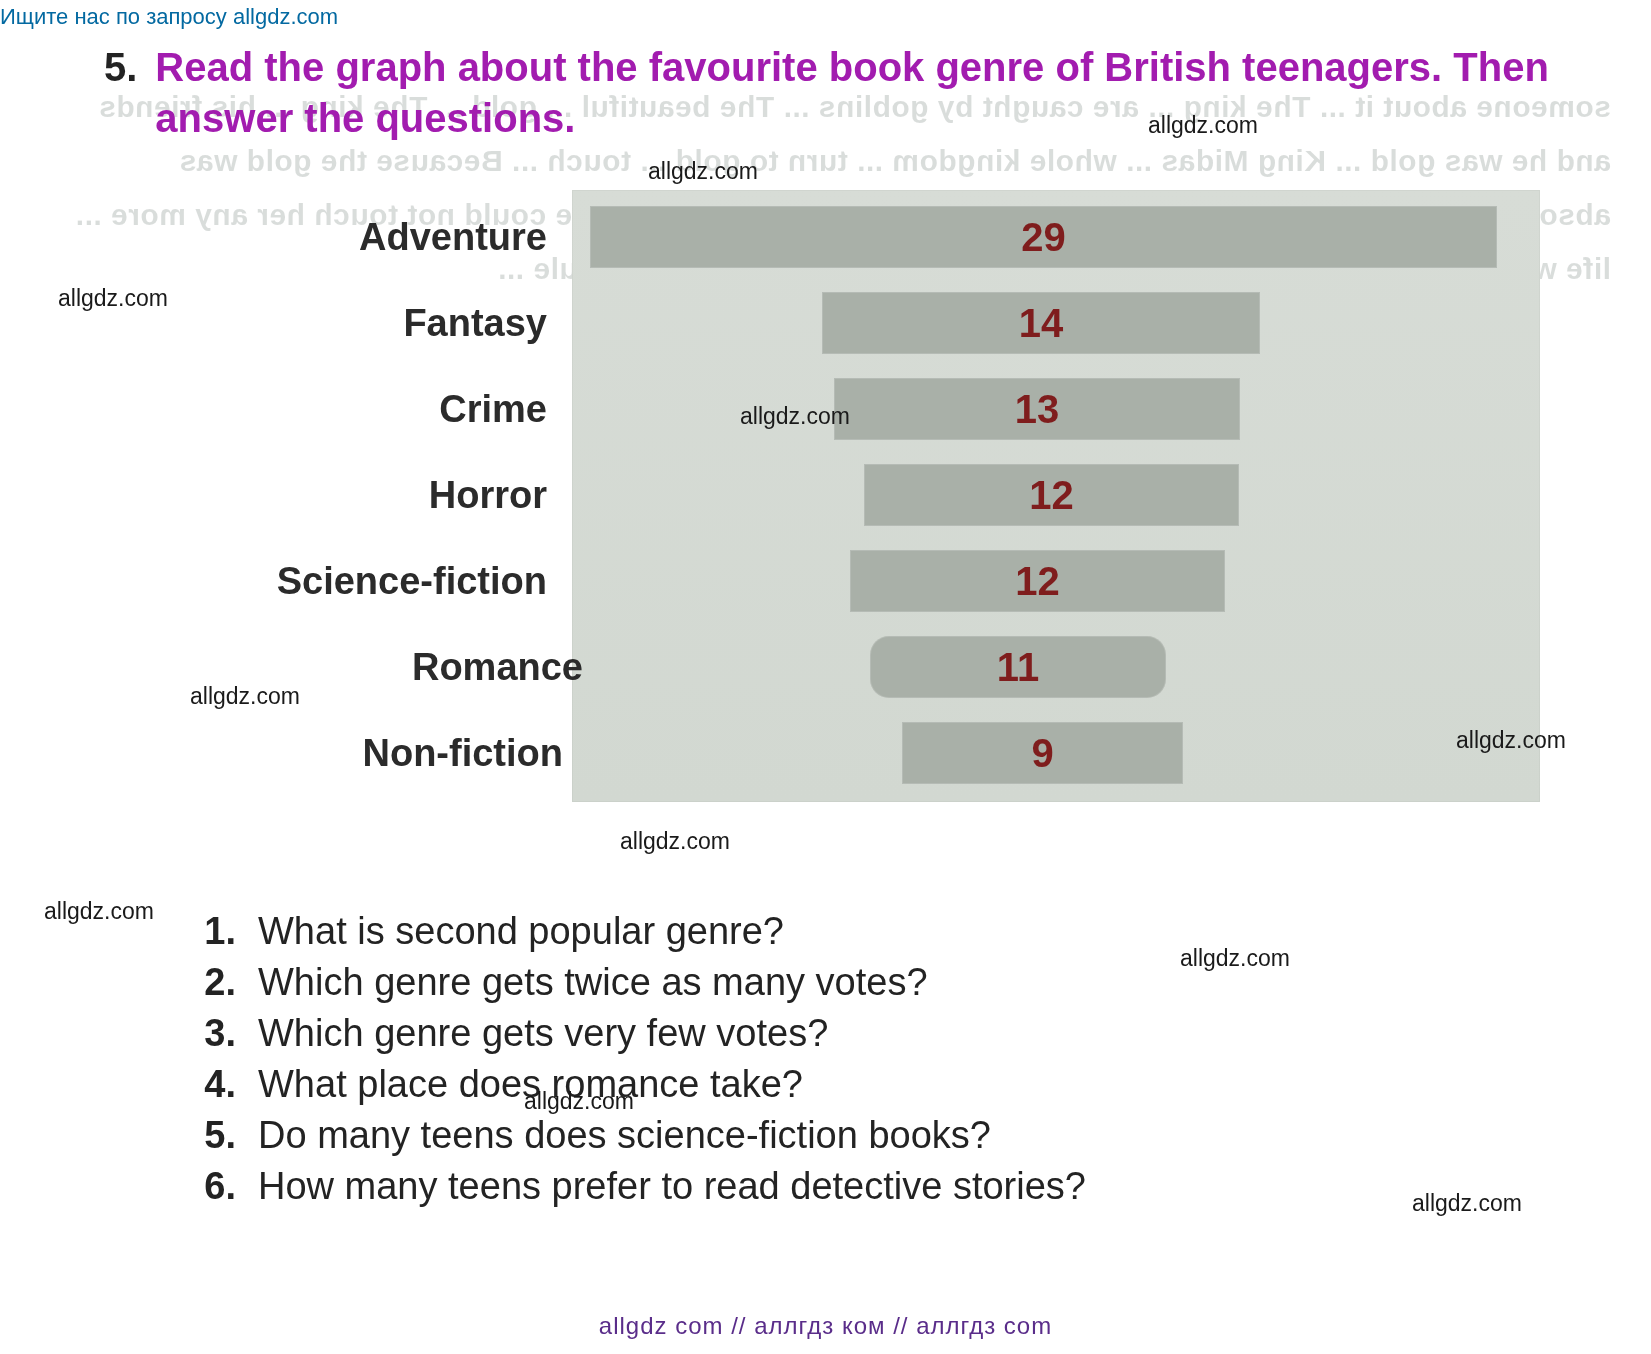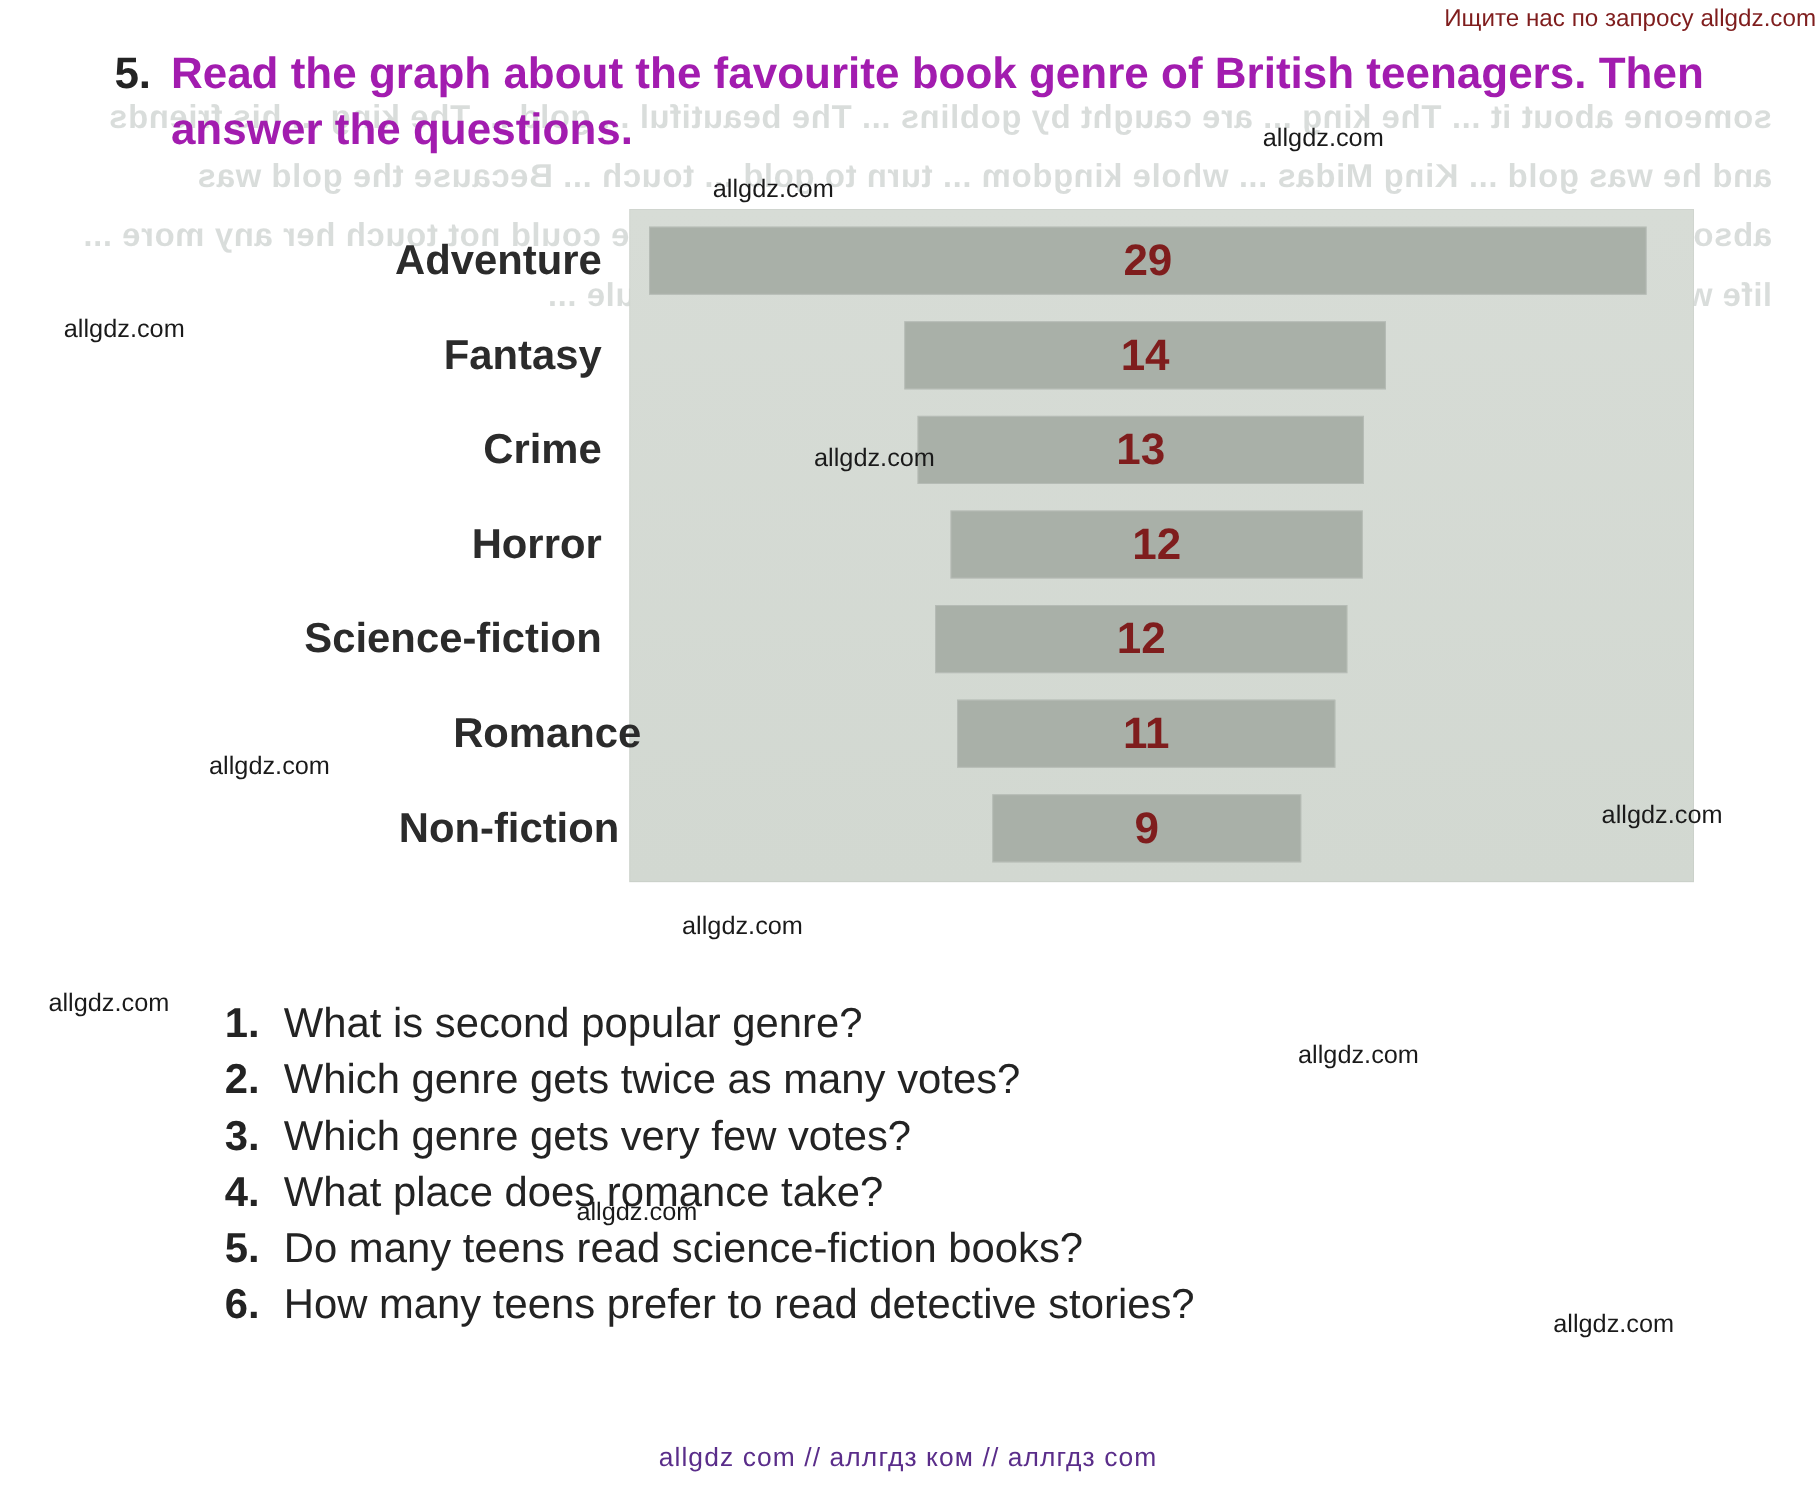--- a/index.html
+++ b/index.html
@@ -40,8 +40,8 @@
     top: 4px;
     left: 0;
     width: 100%;
-    text-align: right;
-    color: #7f1d1d;
+    text-align: left;
+    color: #0369a1;
     font-size: 22px;
     font-family: "Liberation Sans", sans-serif;
   }

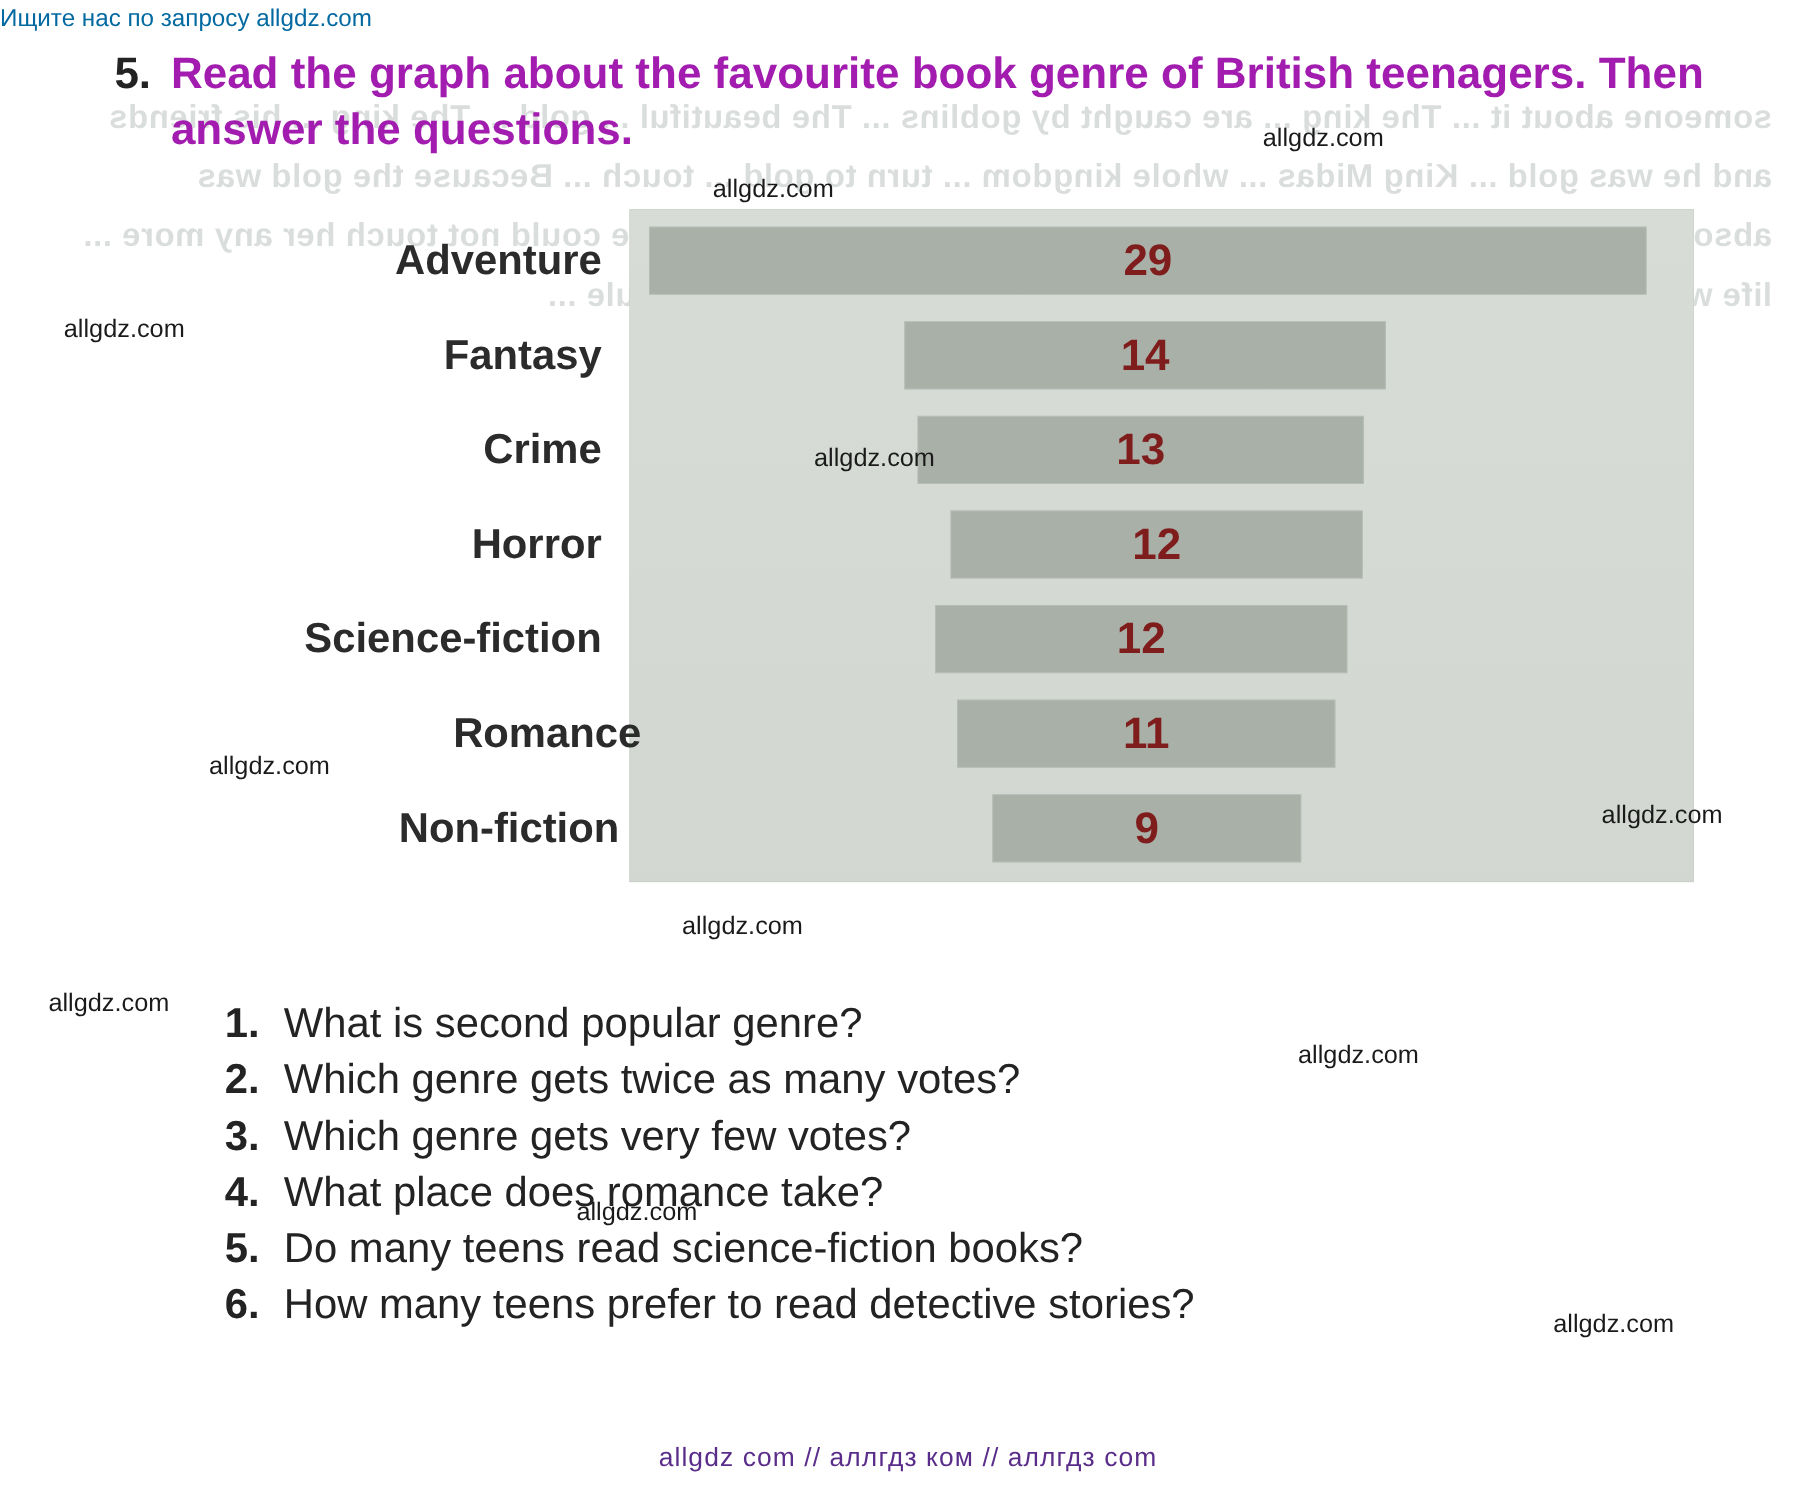--- a/index.html
+++ b/index.html
@@ -196,7 +196,7 @@
       </div>
     </div>
     <div class="bar-row" style="top: 446px; left: 298px;">
-      <div class="bar" style="width: 344px;">
+      <div class="bar" style="width: 296px; border-radius: 19px;">
         <span class="bar-value">11</span>
       </div>
     </div>

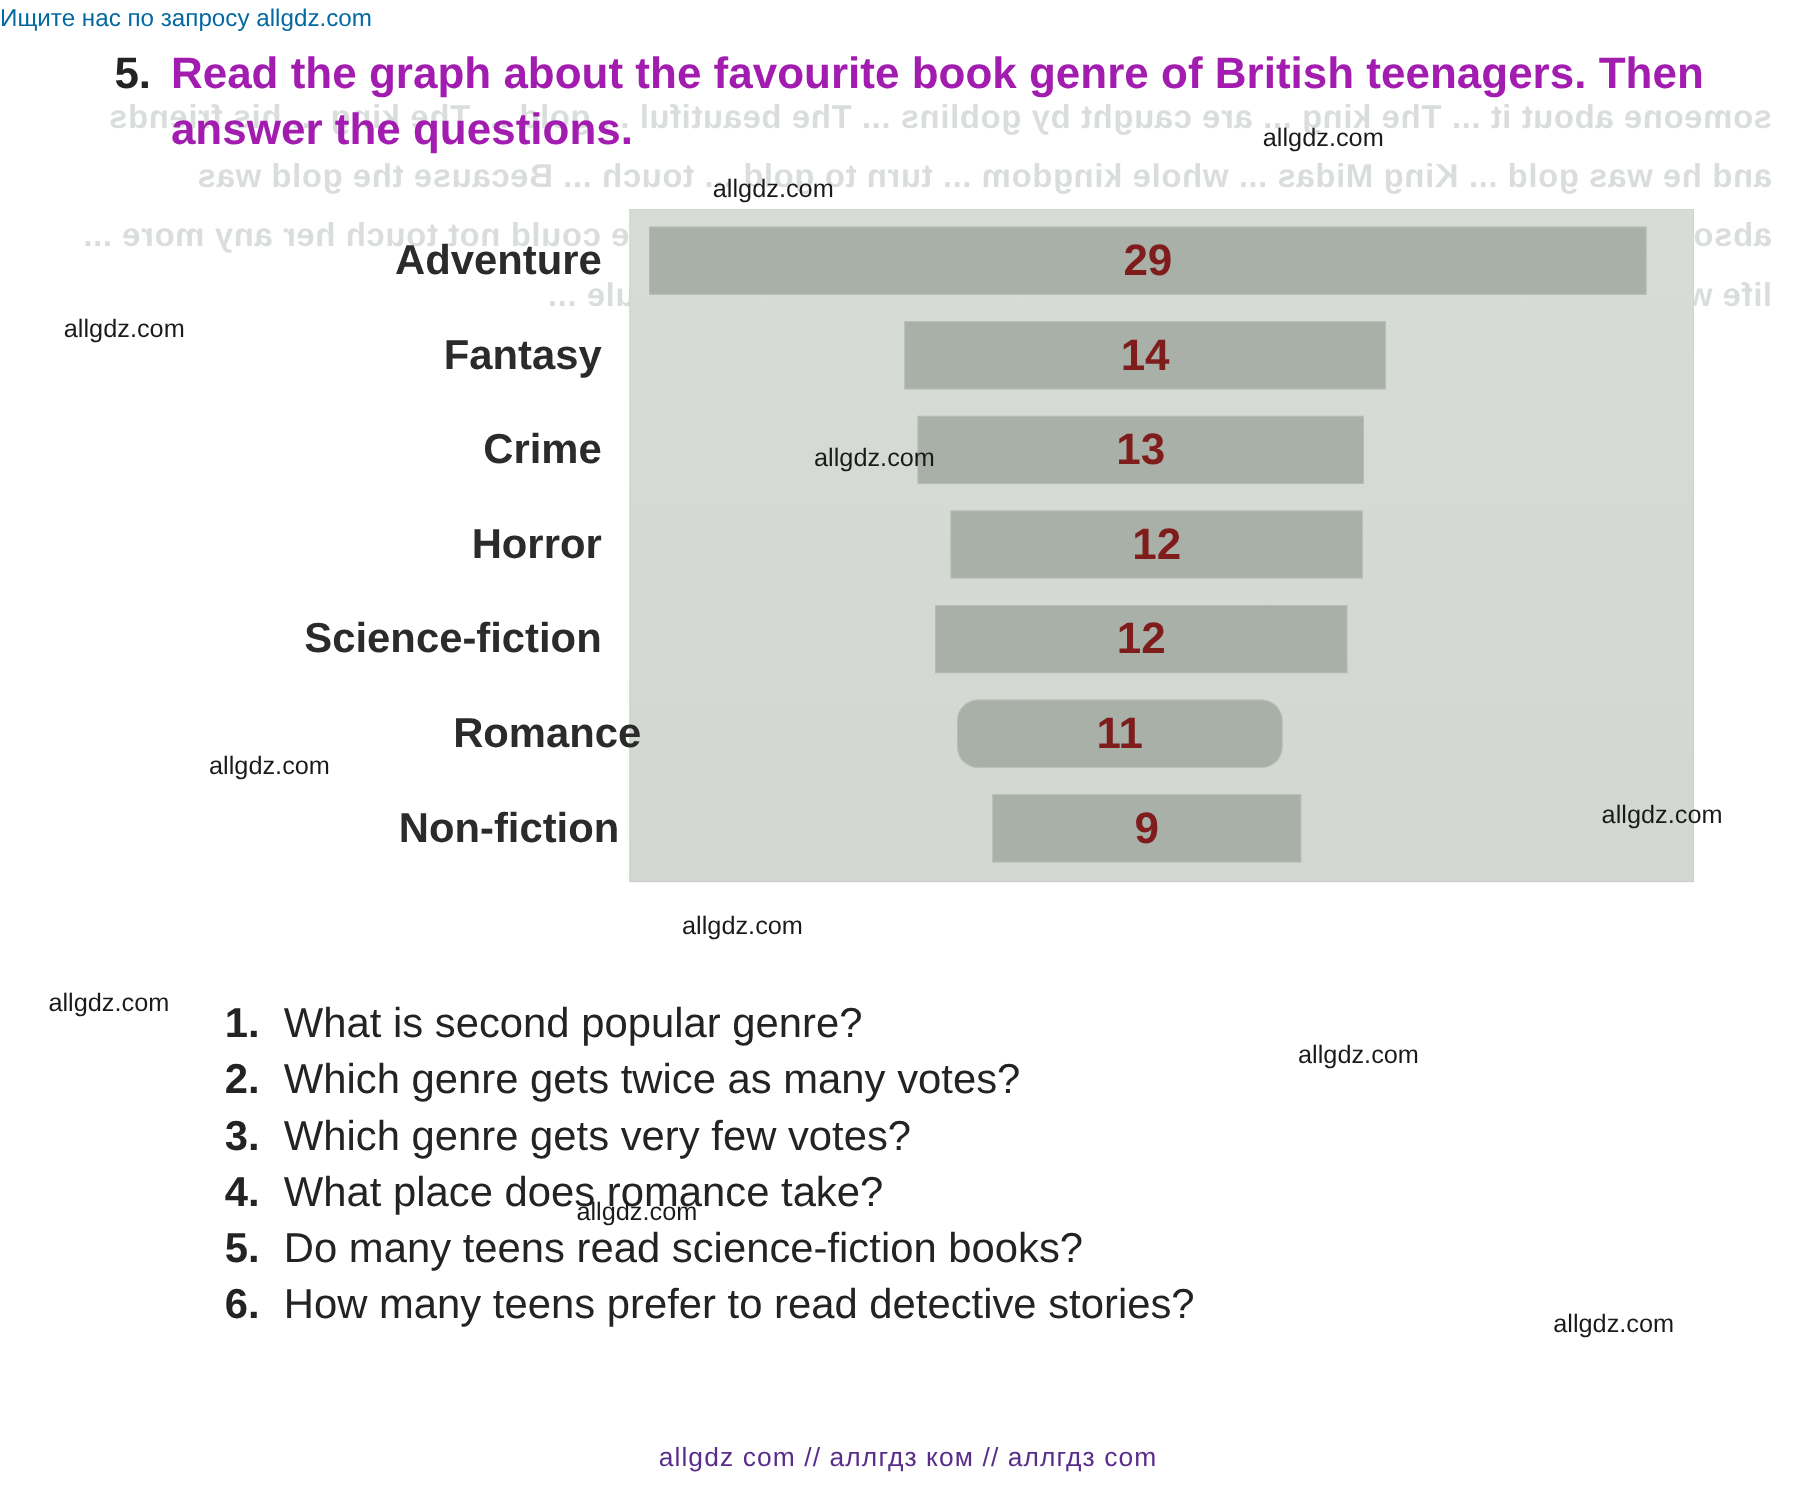--- a/index.html
+++ b/index.html
@@ -235,7 +235,7 @@
     </div>
     <div class="q-row">
       <div class="q-num">5.</div>
-      <div class="q-text">Do many teens read science-fiction books?</div>
+      <div class="q-text">Do many teens does science-fiction books?</div>
     </div>
     <div class="q-row">
       <div class="q-num">6.</div>

